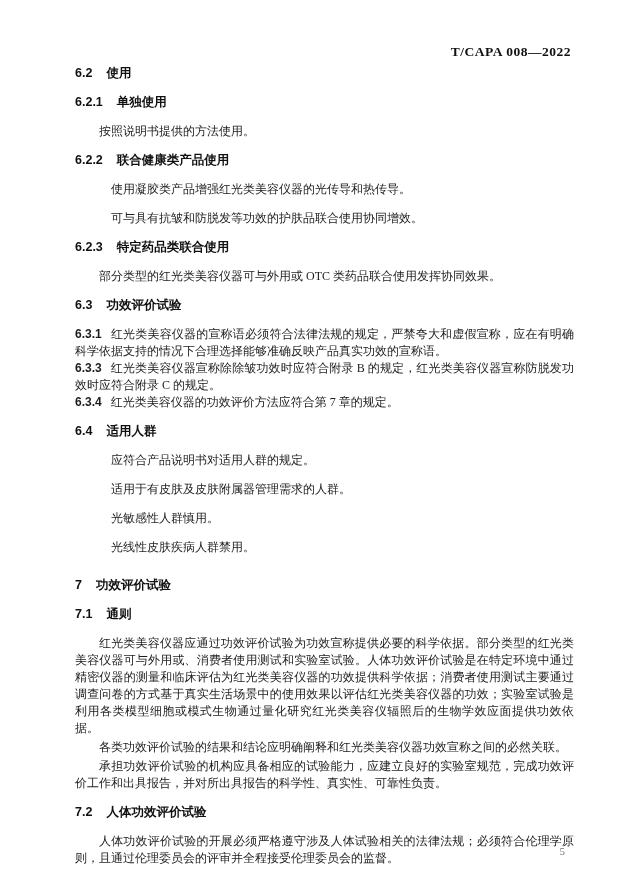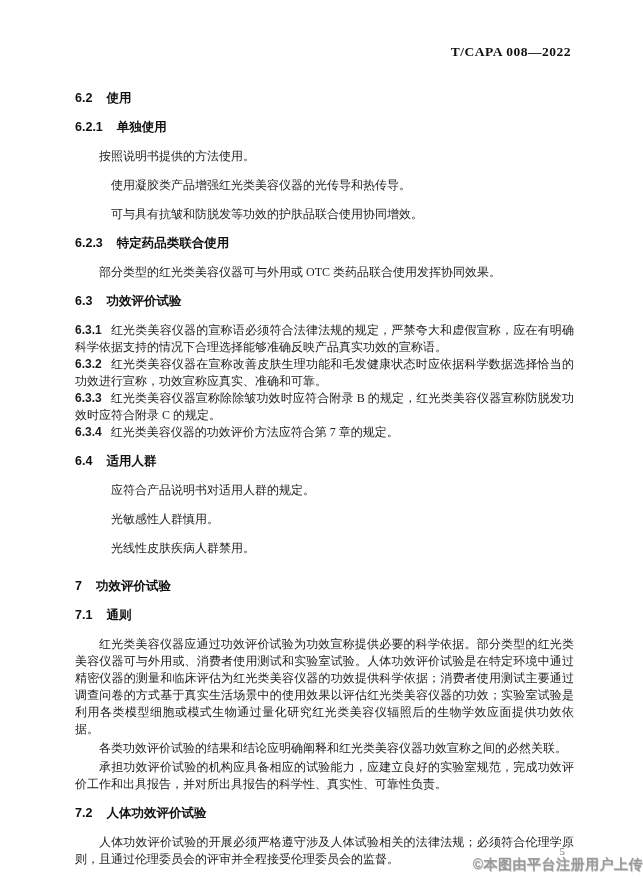--- a/index.html
+++ b/index.html
@@ -22,7 +22,7 @@
   .content{
     position:absolute;
     left:75px;right:69px;top:0;
-    padding-top:78px;
+    padding-top:53px;
     font-size:12px;
     line-height:17px;
   }

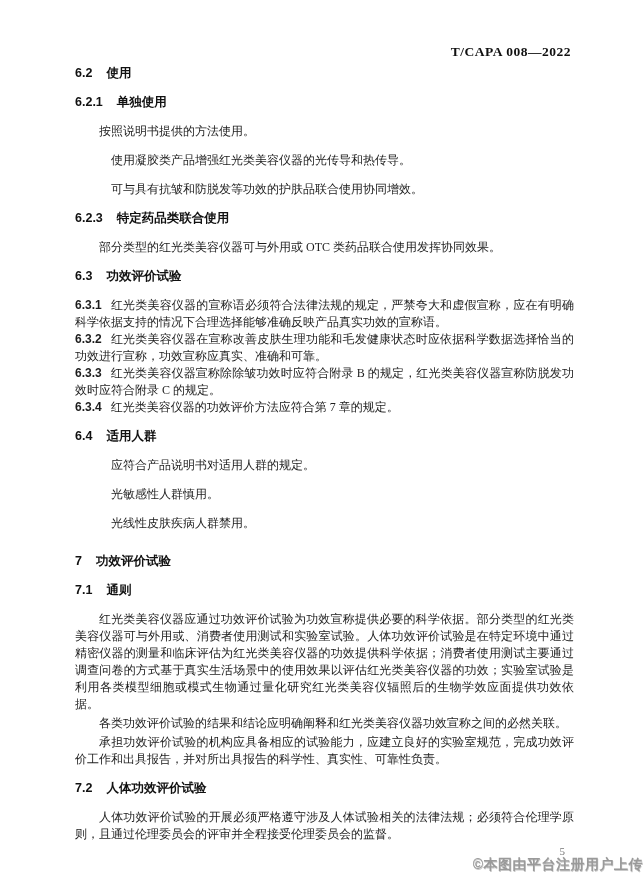--- a/index.html
+++ b/index.html
@@ -92,6 +92,9 @@
     </div>
     <p class="para">按照说明书提供的方法使用。</p>
 
+    <div class="h4">
+      <span class="num">6.2.2</span><span class="ttl">联合健康类产品使用</span>
+    </div>
     <p class="line">使用凝胶类产品增强红光类美容仪器的光传导和热传导。</p>
     <p class="line">可与具有抗皱和防脱发等功效的护肤品联合使用协同增效。</p>
 

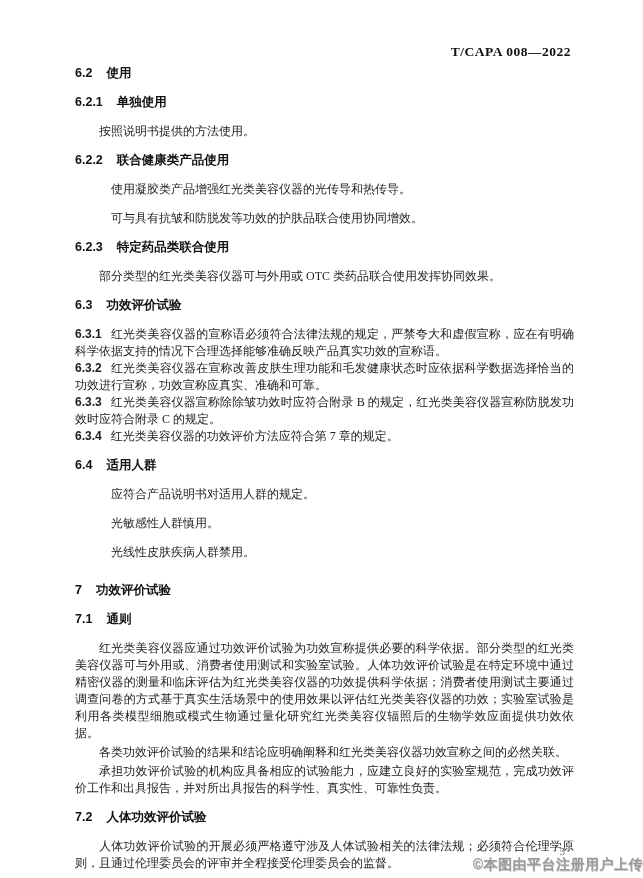--- a/index.html
+++ b/index.html
@@ -110,9 +110,6 @@
       <span class="num">6.3.1</span><span>红光类美容仪器的宣称语必须符合法律法规的规定，严禁夸大和虚假宣称，应在有明确科学依据支持的情况下合理选择能够准确反映产品真实功效的宣称语。</span>
     </p>
     <p class="np">
-      <span class="num">6.3.2</span><span>红光类美容仪器在宣称改善皮肤生理功能和毛发健康状态时应依据科学数据选择恰当的功效进行宣称，功效宣称应真实、准确和可靠。</span>
-    </p>
-    <p class="np">
       <span class="num">6.3.3</span><span>红光类美容仪器宣称除除皱功效时应符合附录 B 的规定，红光类美容仪器宣称防脱发功效时应符合附录 C 的规定。</span>
     </p>
     <p class="np">

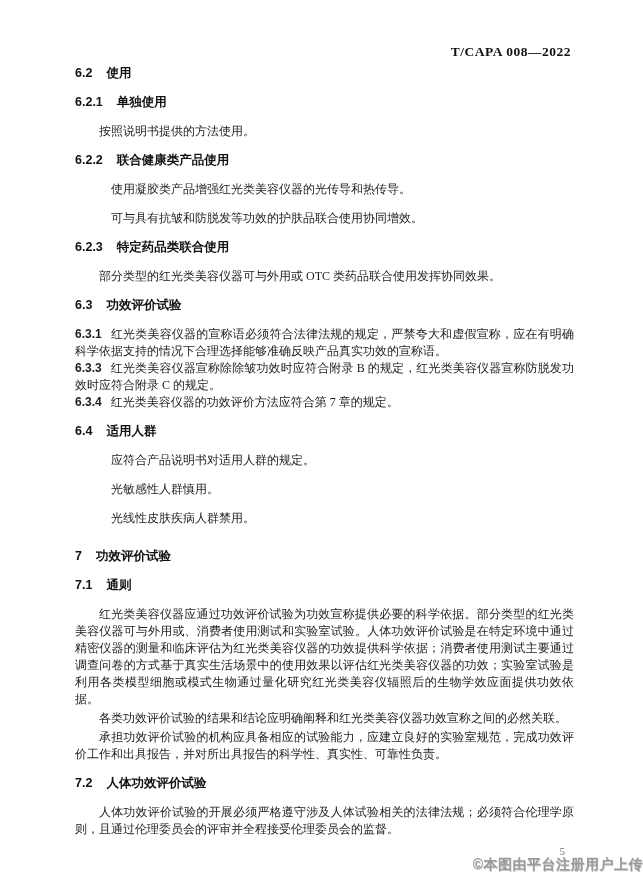--- a/index.html
+++ b/index.html
@@ -120,6 +120,7 @@
       <span class="num">6.4</span><span class="ttl">适用人群</span>
     </div>
     <p class="line">应符合产品说明书对适用人群的规定。</p>
+    <p class="line">适用于有皮肤及皮肤附属器管理需求的人群。</p>
     <p class="line">光敏感性人群慎用。</p>
     <p class="line">光线性皮肤疾病人群禁用。</p>
 

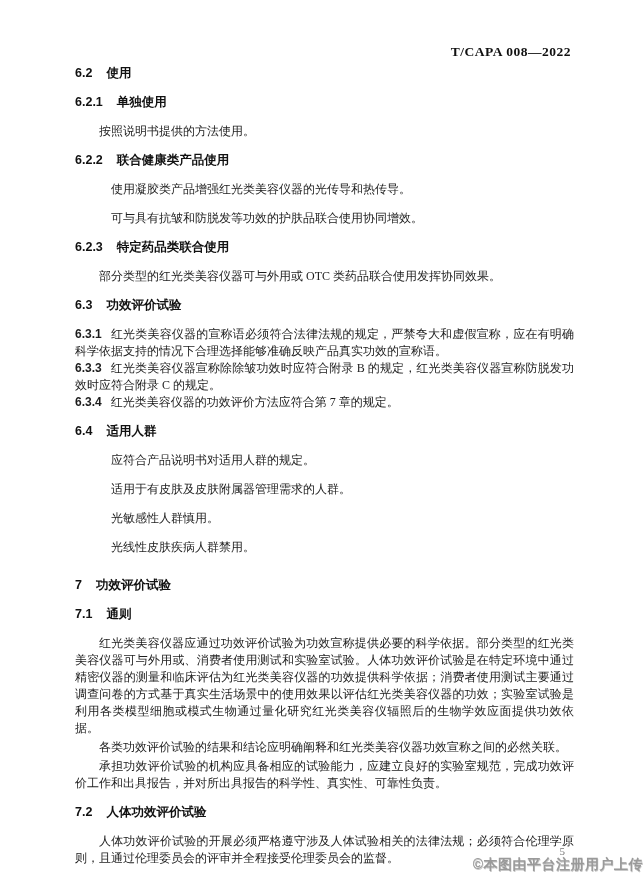--- a/index.html
+++ b/index.html
@@ -143,7 +143,6 @@
   </div>
 
   <div class="page-number">5</div>
-  <div class="watermark">©本图由平台注册用户上传</div>
 
 </div>
 

